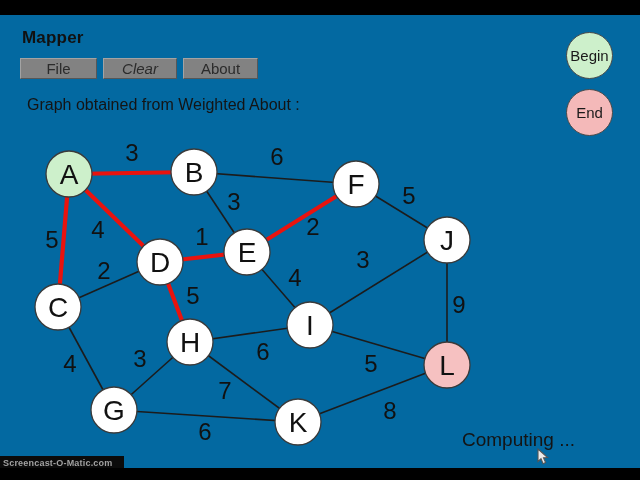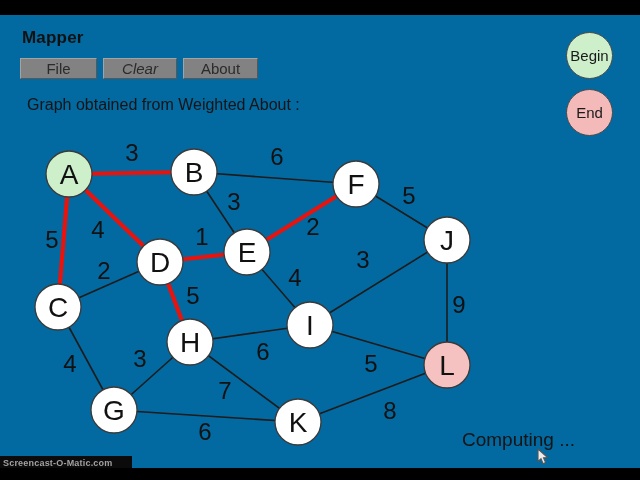--- a/index.html
+++ b/index.html
@@ -37,7 +37,7 @@
   .watermark{
     position:absolute;left:0;top:456px;height:12px;line-height:12px;
     background:#0b0b0b;color:#a2a2a2;font-size:9px;font-weight:bold;
-    padding:1px 20px 1px 3px;letter-spacing:.2px;
+    padding:1px 12px 1px 3px;letter-spacing:.2px;
   }
 </style>
 </head>

